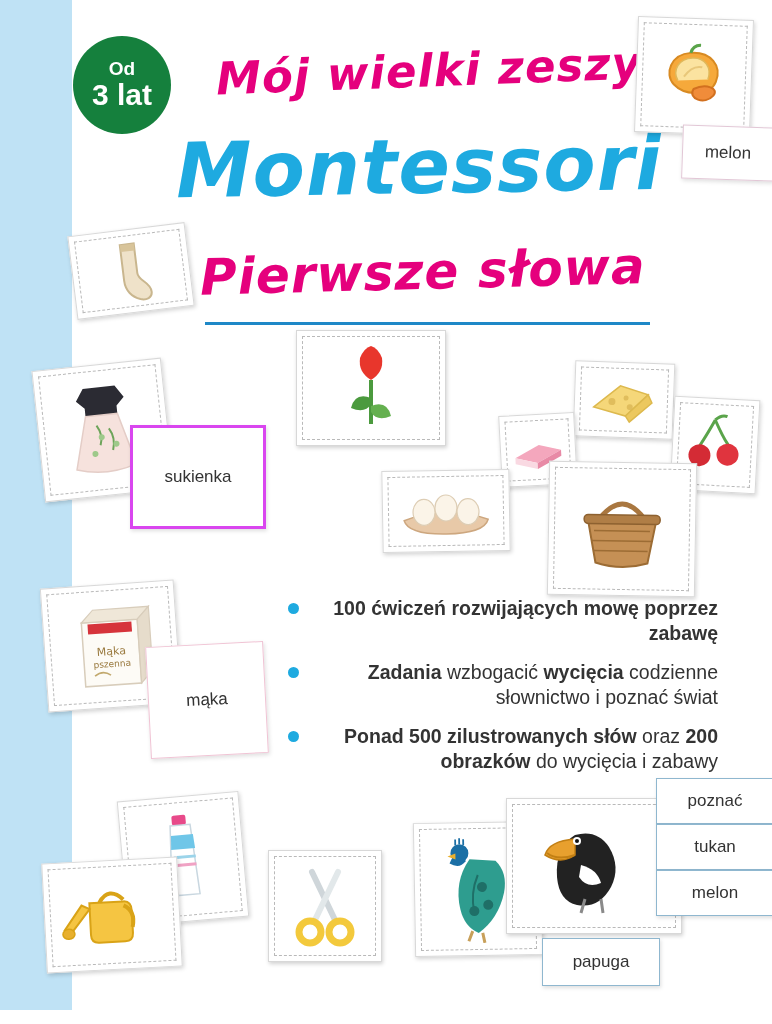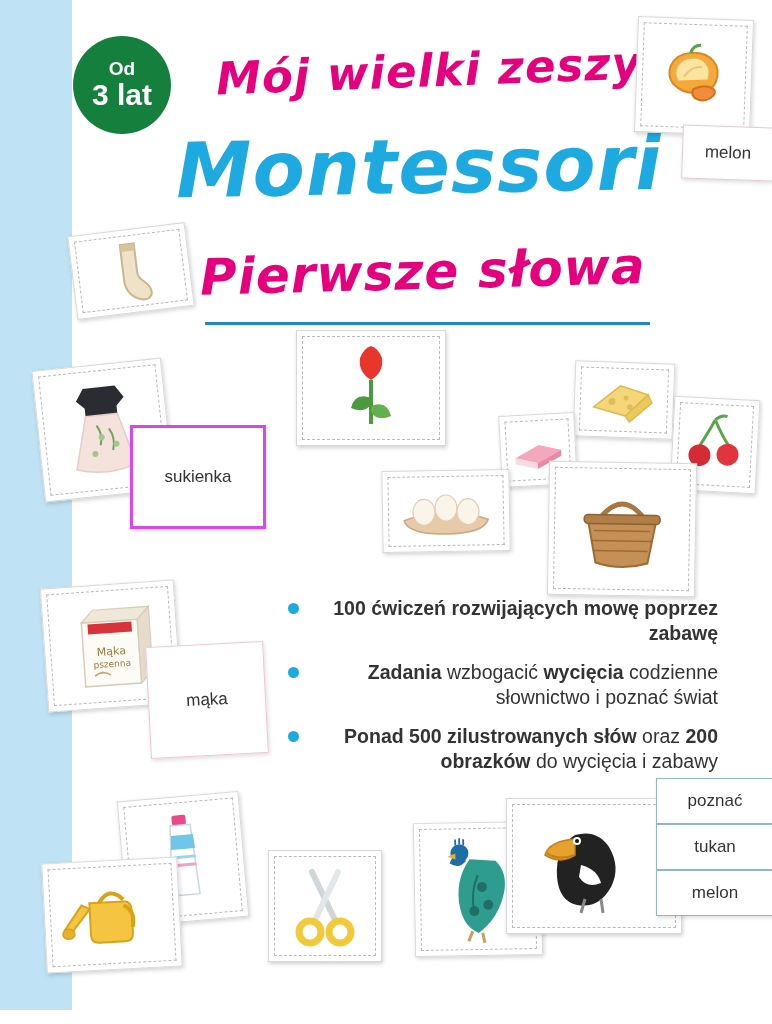--- a/index.html
+++ b/index.html
@@ -428,6 +428,9 @@
   <div class="wordcard" style="left:656px; top:870px; width:118px; height:46px; border:1px solid #8fb7cf;">
     <span>melon</span>
   </div>
+  <div class="wordcard" style="left:542px; top:938px; width:118px; height:48px; border:1px solid #8fb7cf;">
+    <span>papuga</span>
+  </div>
 
   <div class="bottom-strip"></div>
 </div>

